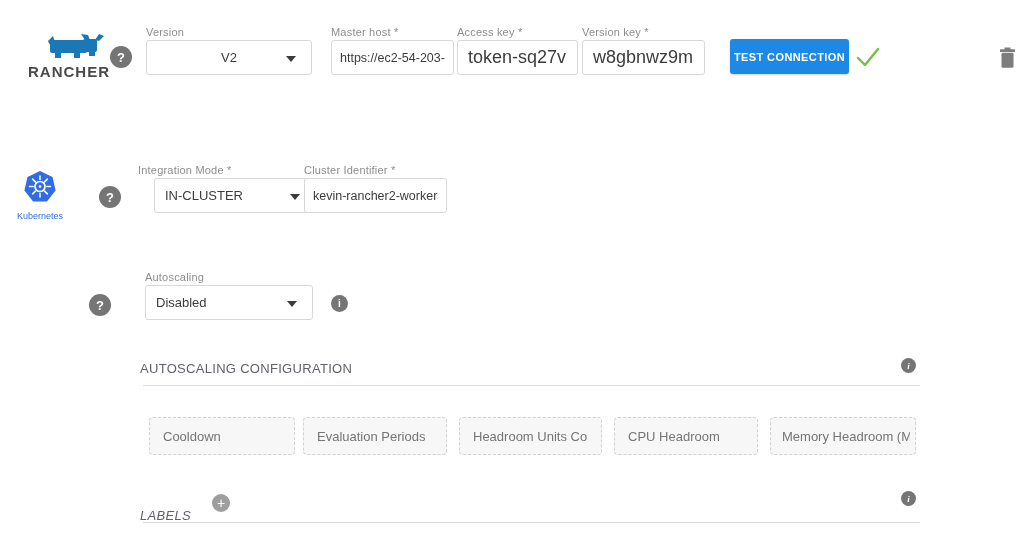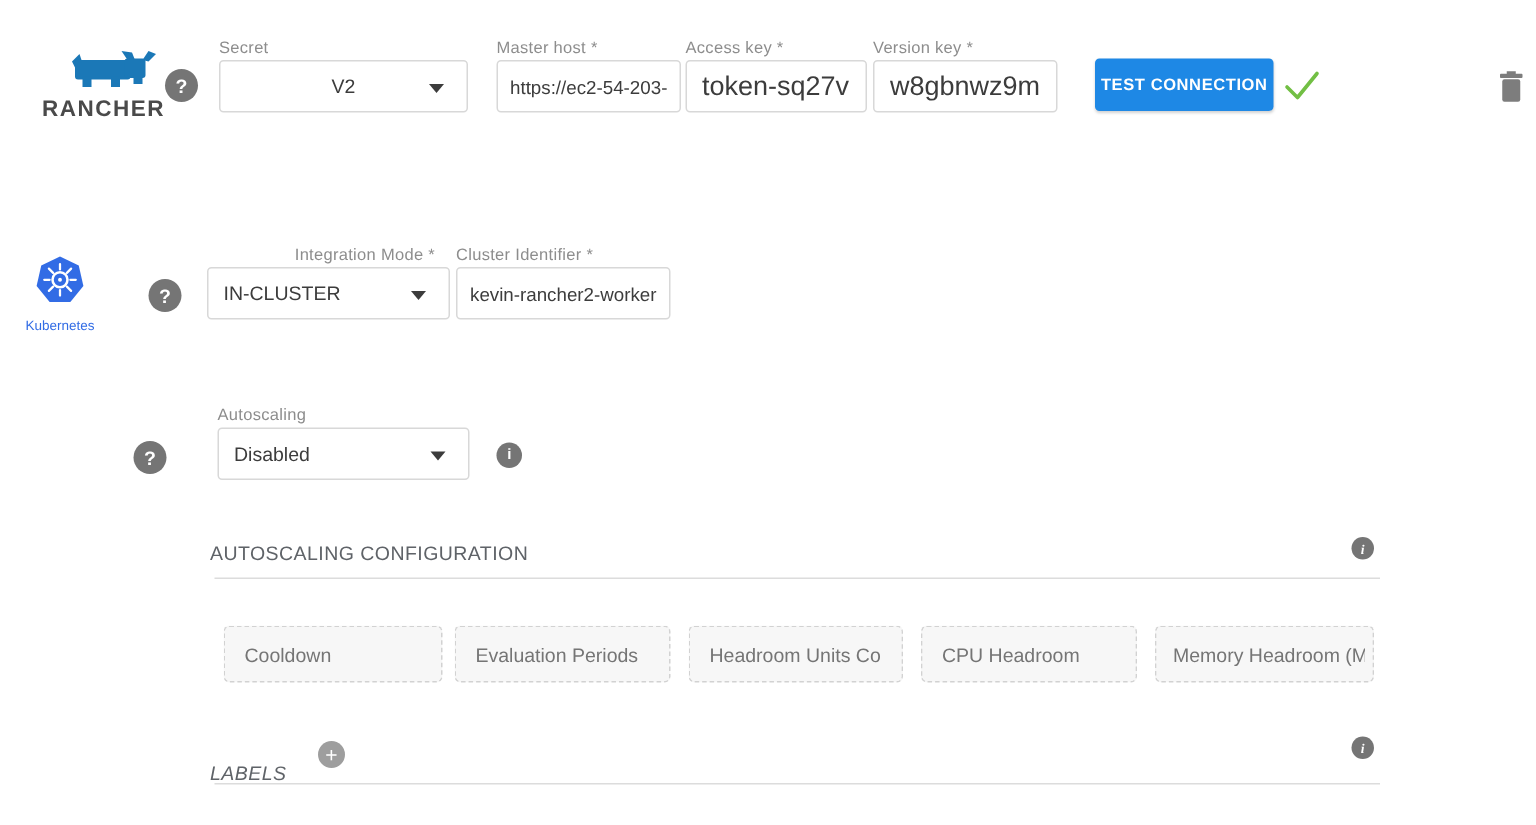--- a/index.html
+++ b/index.html
@@ -96,7 +96,7 @@
   <div class="circle-icon help" style="left:110px; top:46px;">?</div>
 
   <div class="fgroup select" style="left:146px; top:26px; width:166px;">
-    <div class="flabel">Secret</div>
+    <div class="flabel">Version</div>
     <div class="fbox" style="width:166px;justify-content:center;">
       <span>V2</span>
       <span class="caret"></span>

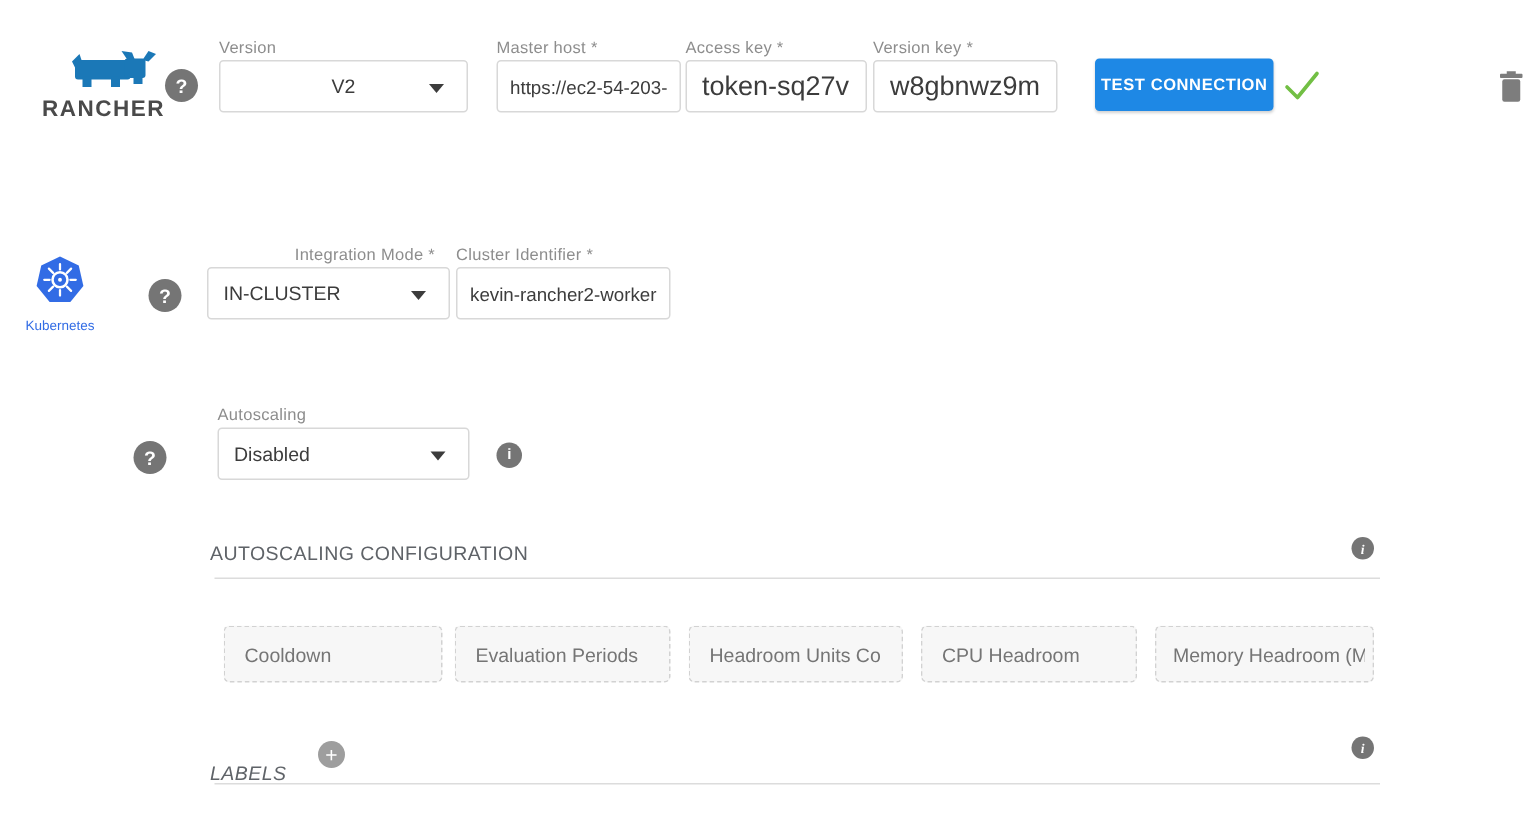--- a/index.html
+++ b/index.html
@@ -163,7 +163,7 @@
 
   <div class="circle-icon help" style="left:99px; top:186px;">?</div>
 
-  <div class="fgroup select" style="left:138px; top:164px; width:152px;text-align:right;">
+  <div class="fgroup select" style="left:138px; top:164px; width:152px;">
     <div class="flabel">Integration Mode *</div>
     <div class="fbox" style="width:162px;">
       <span>IN-CLUSTER</span>

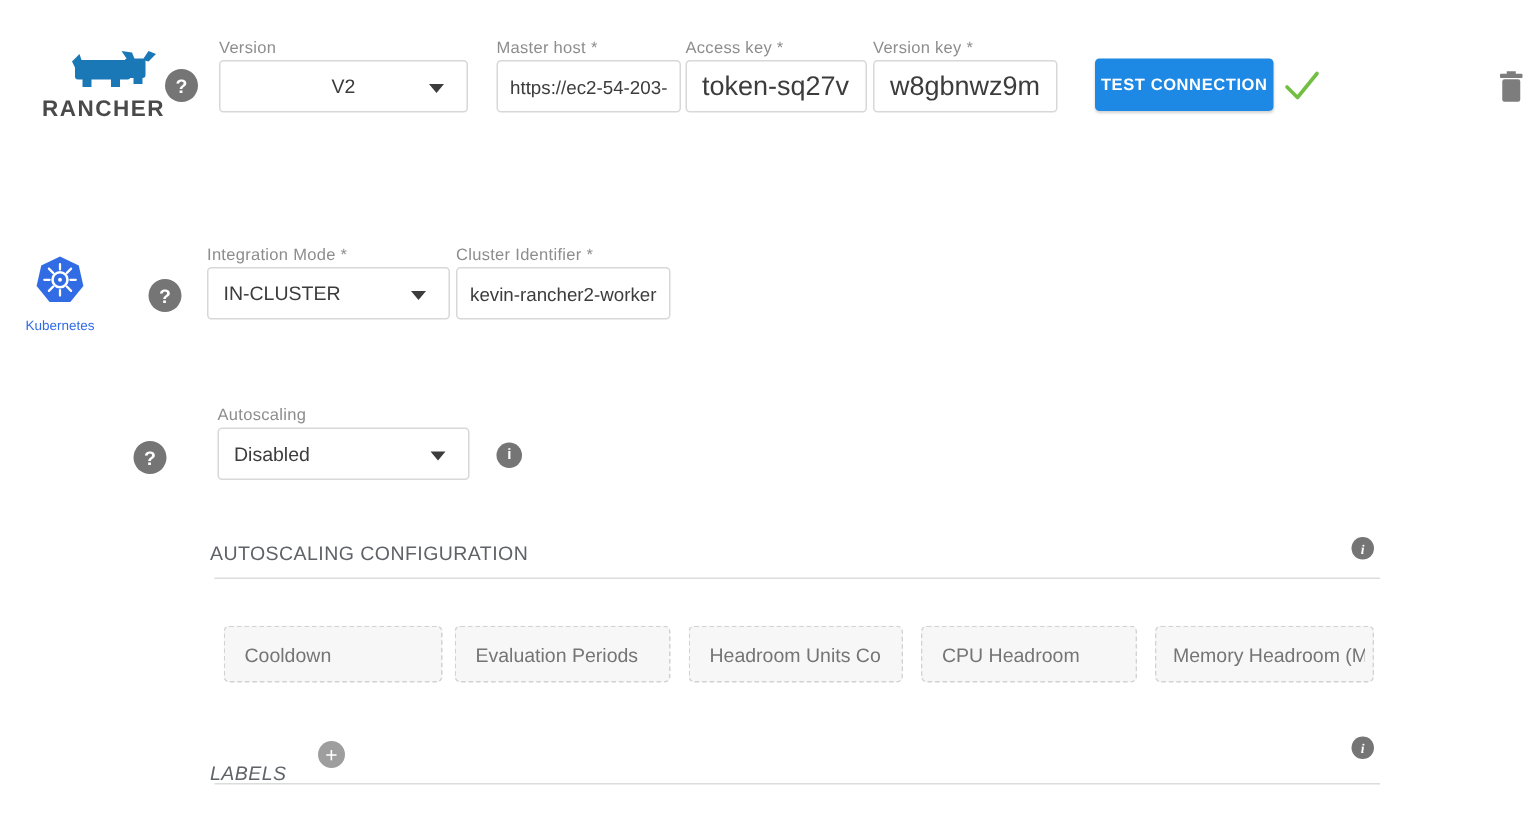--- a/index.html
+++ b/index.html
@@ -165,7 +165,7 @@
 
   <div class="fgroup select" style="left:138px; top:164px; width:152px;">
     <div class="flabel">Integration Mode *</div>
-    <div class="fbox" style="width:162px;">
+    <div class="fbox" style="width:162px;margin-left:16px;">
       <span>IN-CLUSTER</span>
       <span class="caret"></span>
     </div>

